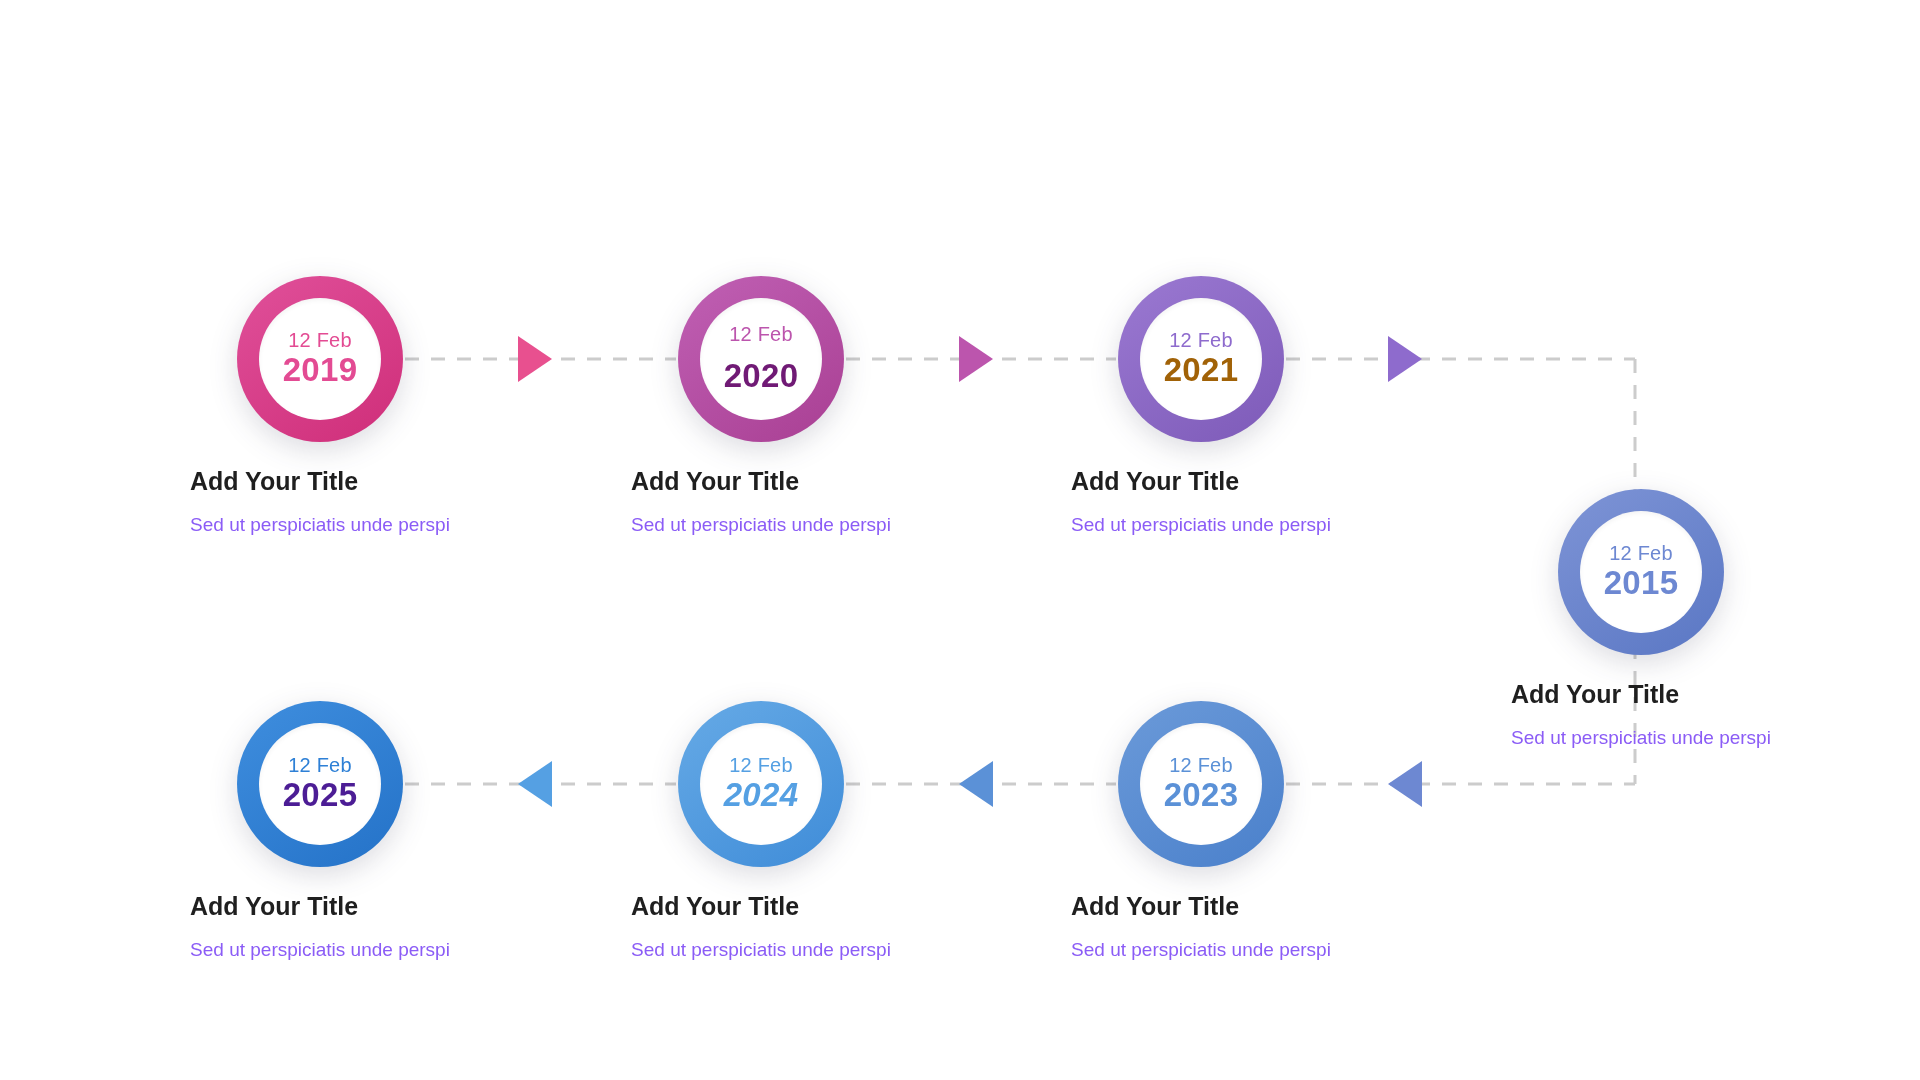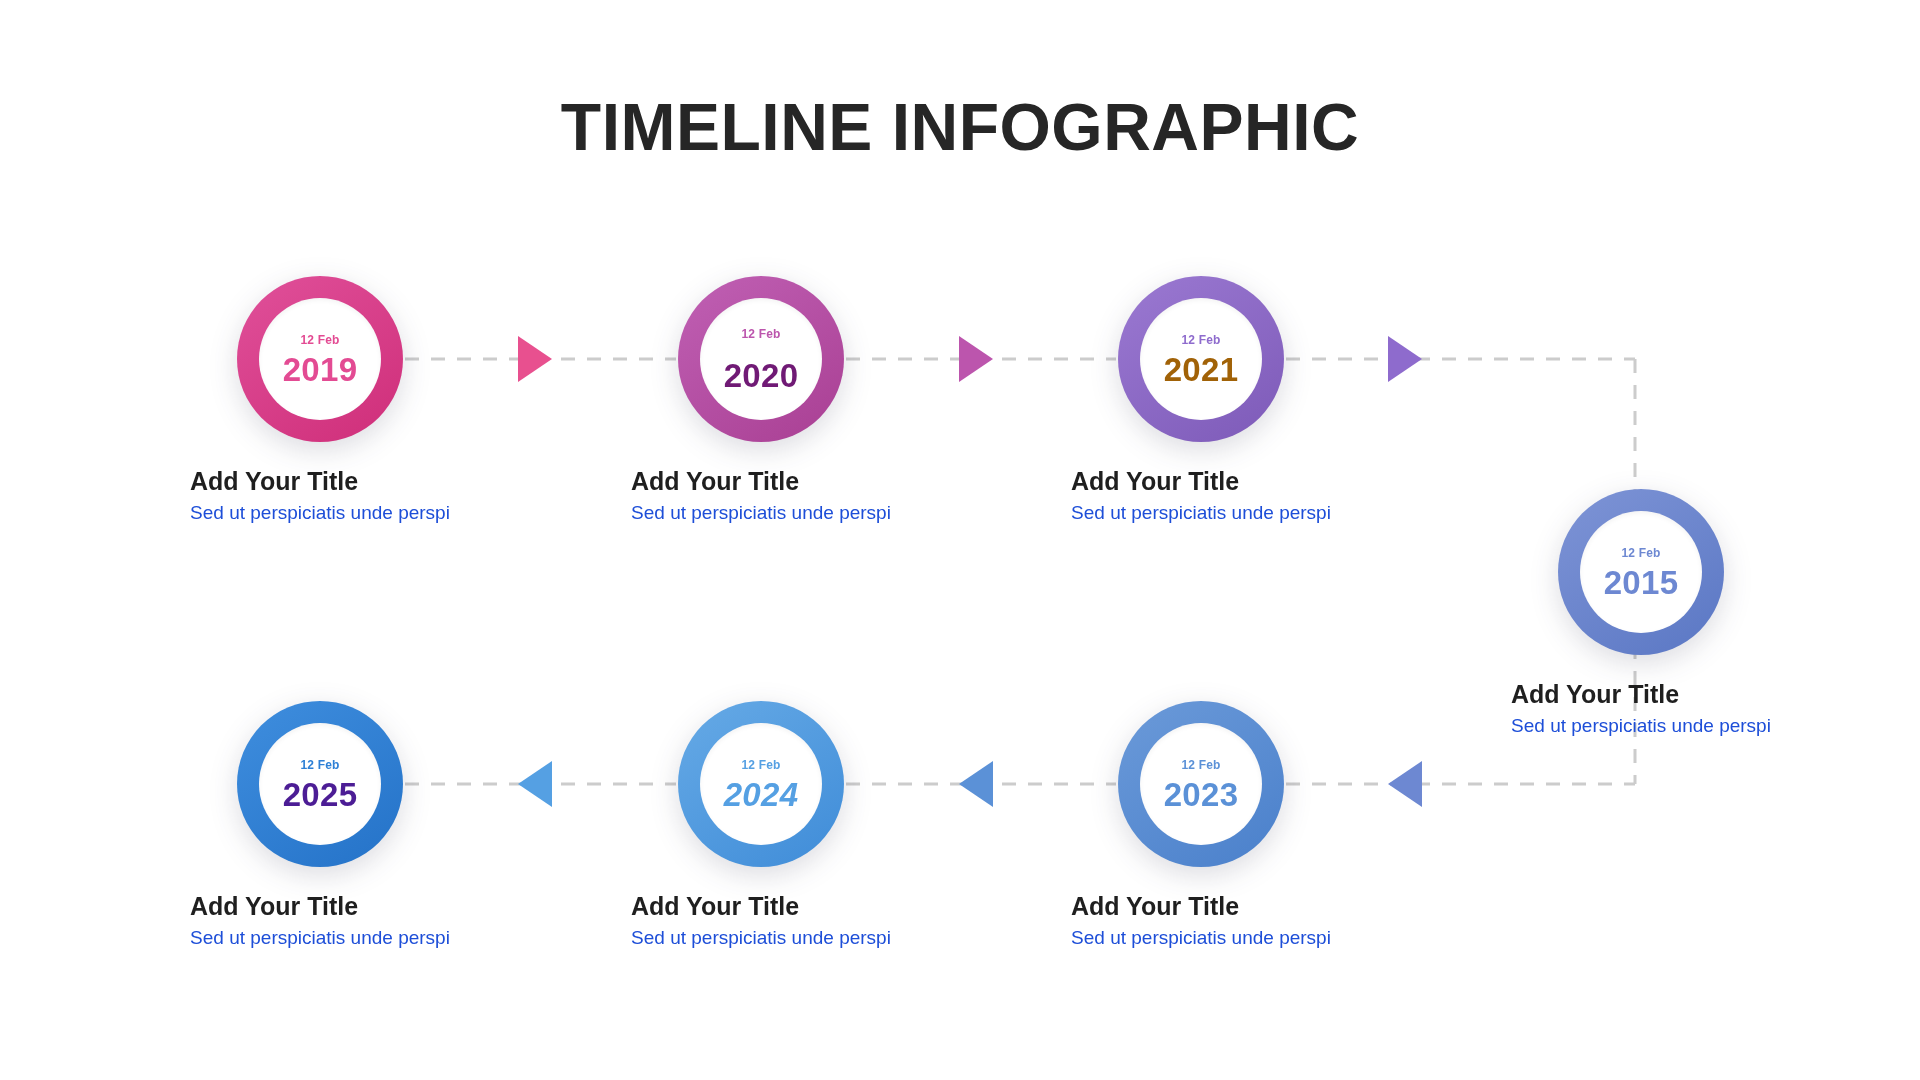--- a/index.html
+++ b/index.html
@@ -119,7 +119,6 @@
 
 <div id="canvas">
 
-  <div class="page-title">TIMELINE INFOGRAPHIC</div>
 
   <svg class="connectors" viewBox="0 0 1920 1080" width="1920" height="1080" aria-hidden="true">
     <g id="connector-lines">

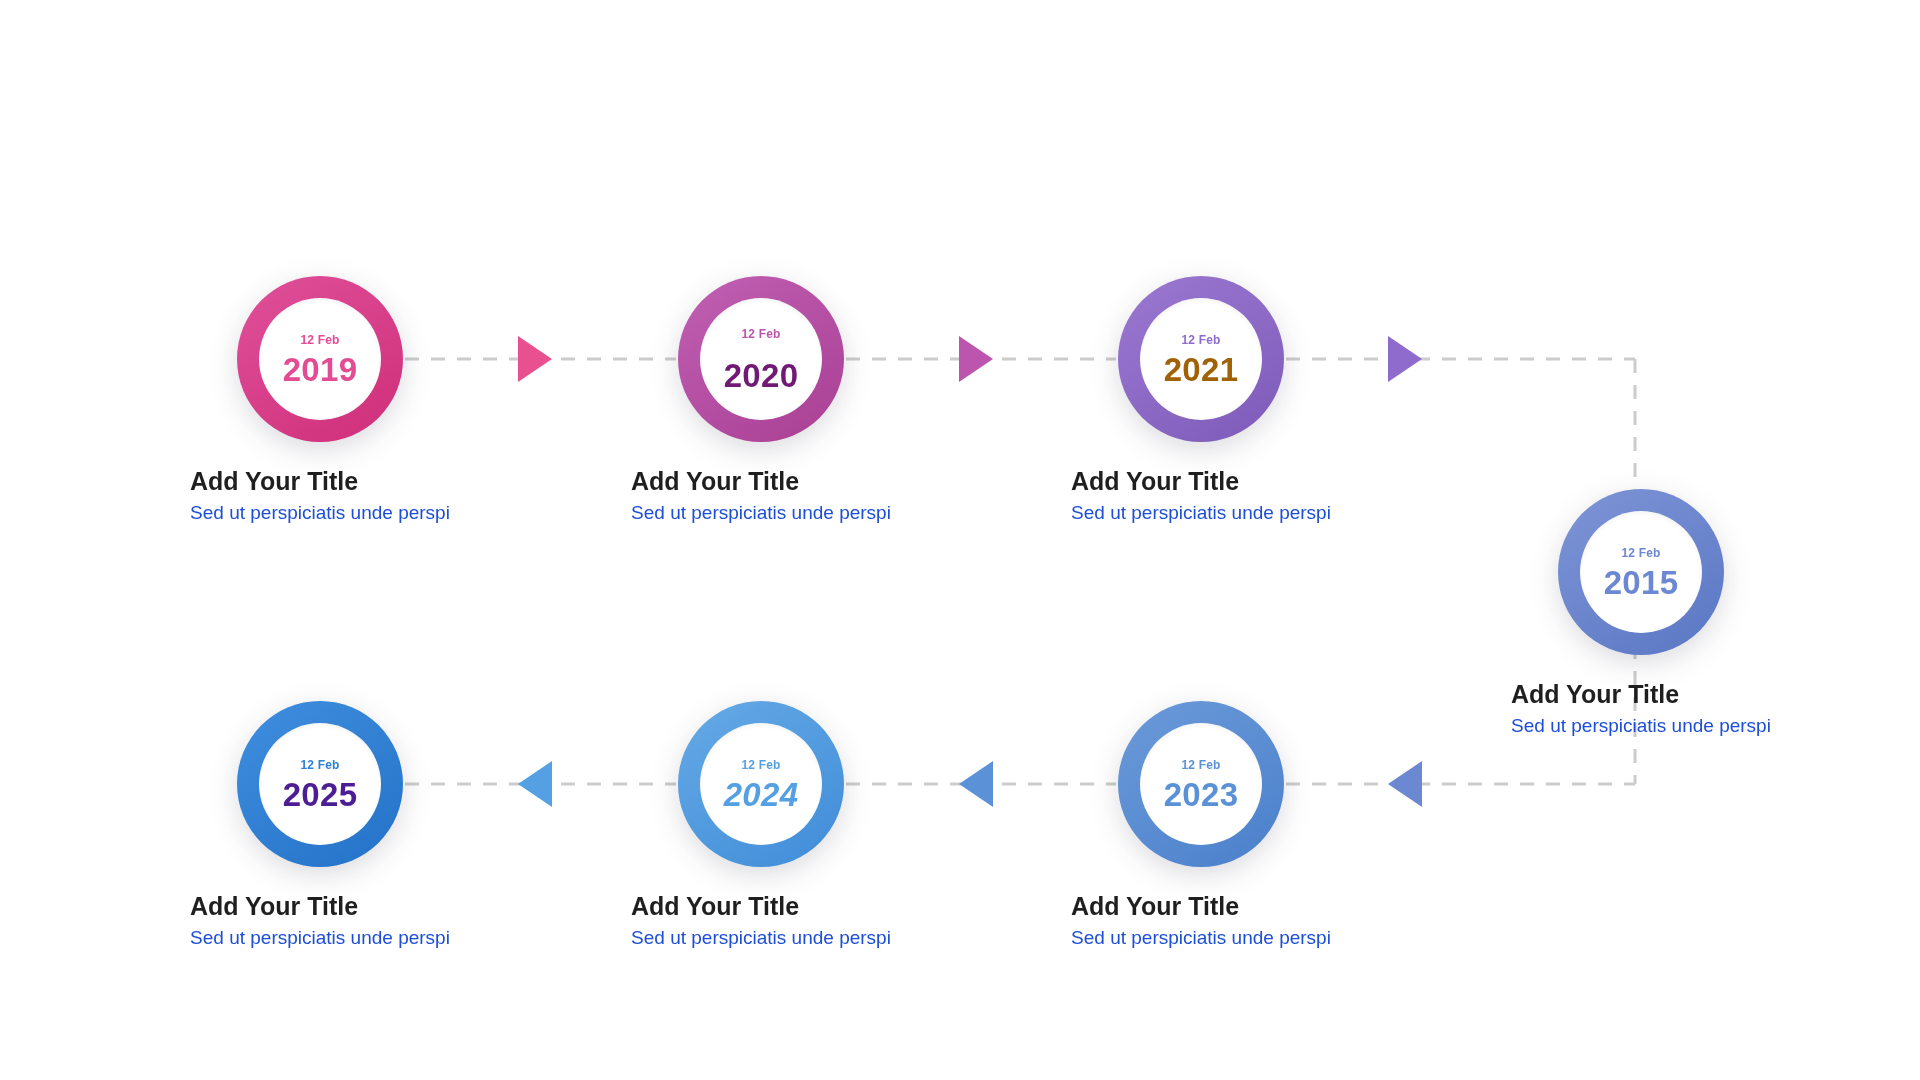--- a/index.html
+++ b/index.html
@@ -82,8 +82,8 @@
     box-shadow: inset 0 2px 5px rgba(0,0,0,0.05);
   }
   .node-date {
-    font-size: 12px;
-    font-weight: 700;
+    font-size: 20px;
+    font-weight: 400;
     letter-spacing: 0.2px;
     line-height: 18px;
     margin-bottom: 3px;

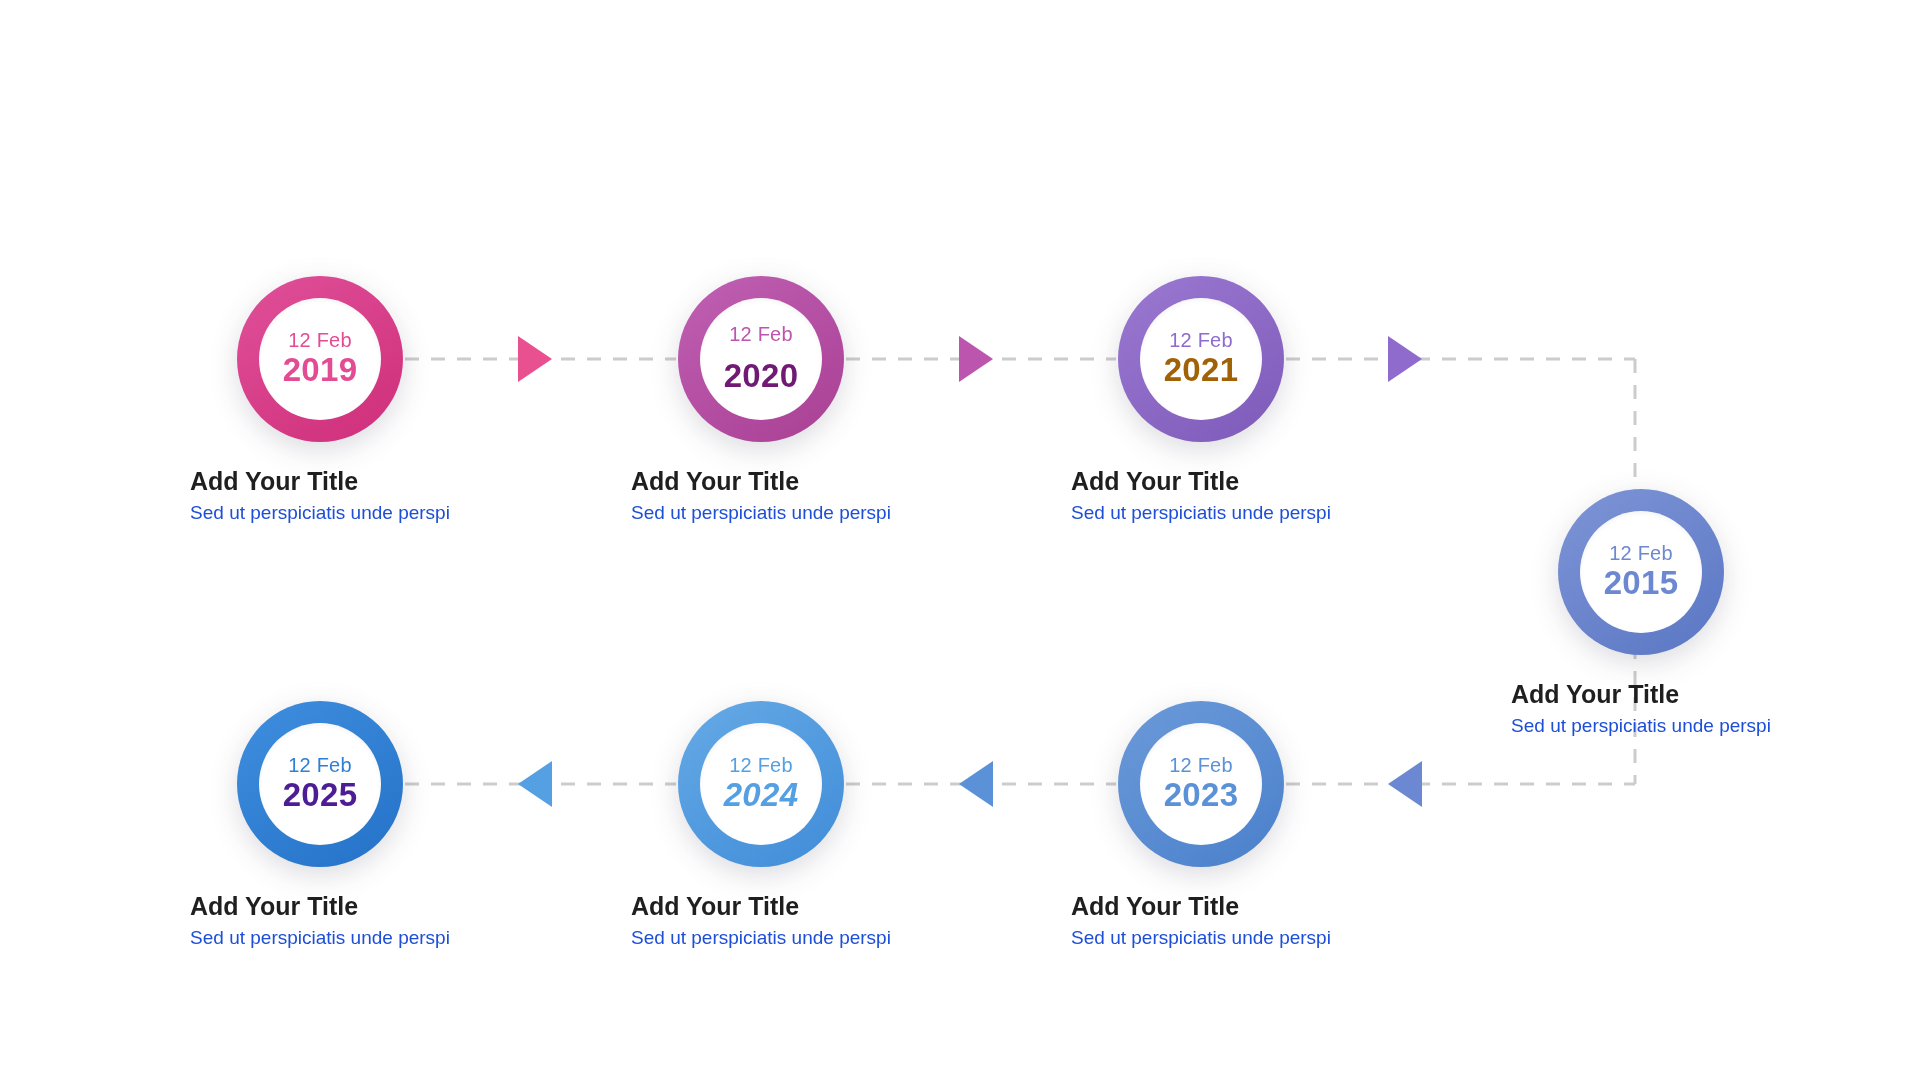--- a/index.html
+++ b/index.html
@@ -105,12 +105,12 @@
     white-space: nowrap;
   }
   .node-desc {
-    margin-top: 5px;
+    margin-top: 17px;
     text-align: center;
     font-size: 19px;
     line-height: 24px;
     font-weight: 400;
-    color: #1d4ed8;
+    color: #8b5cf6;
     white-space: nowrap;
   }
 </style>

